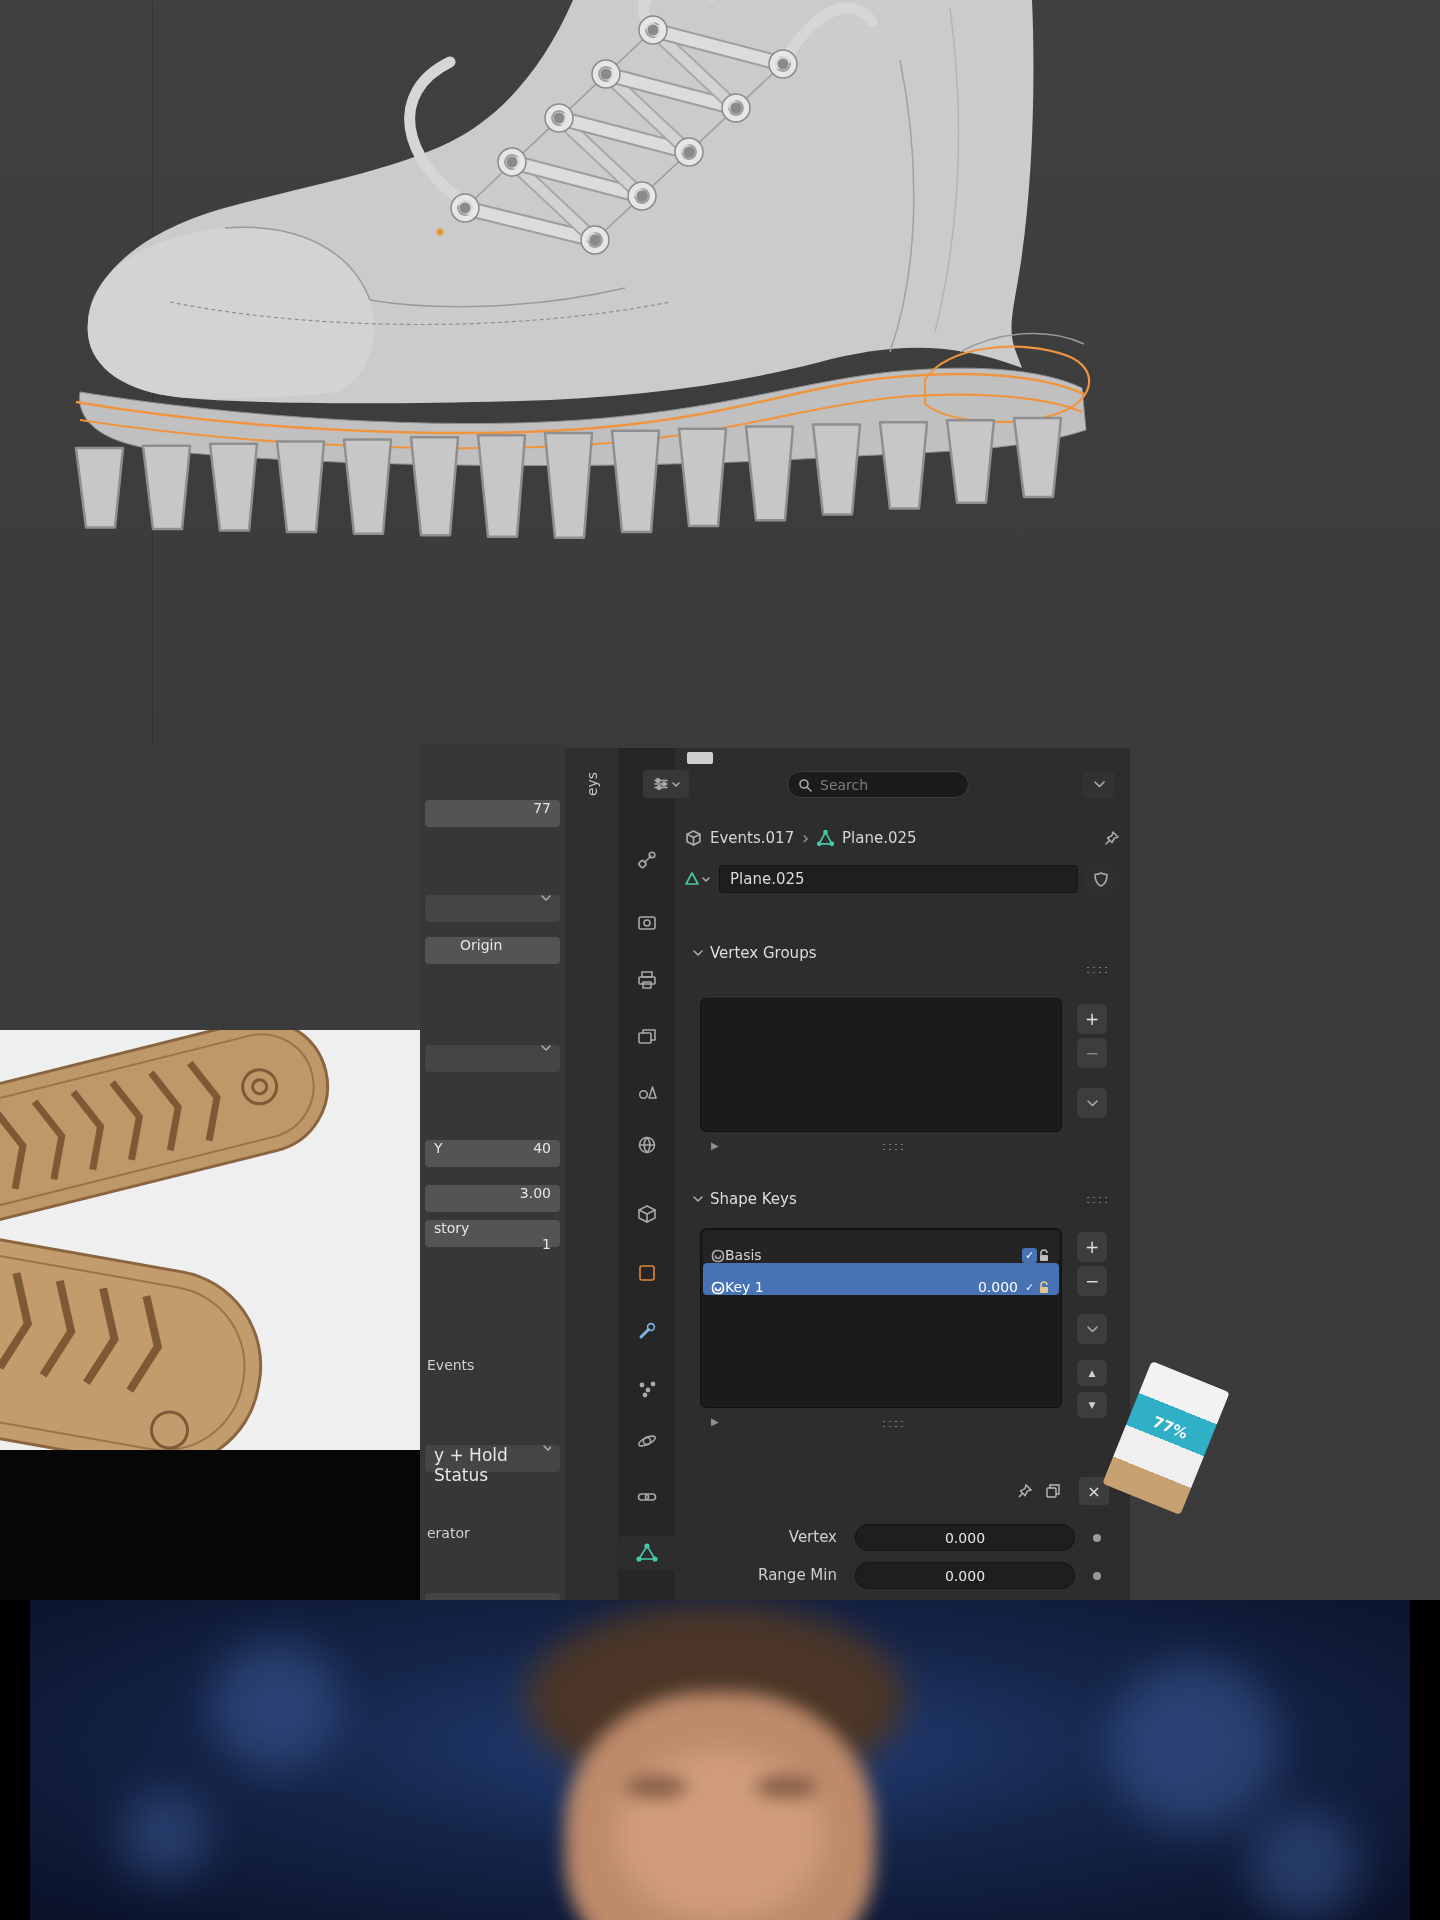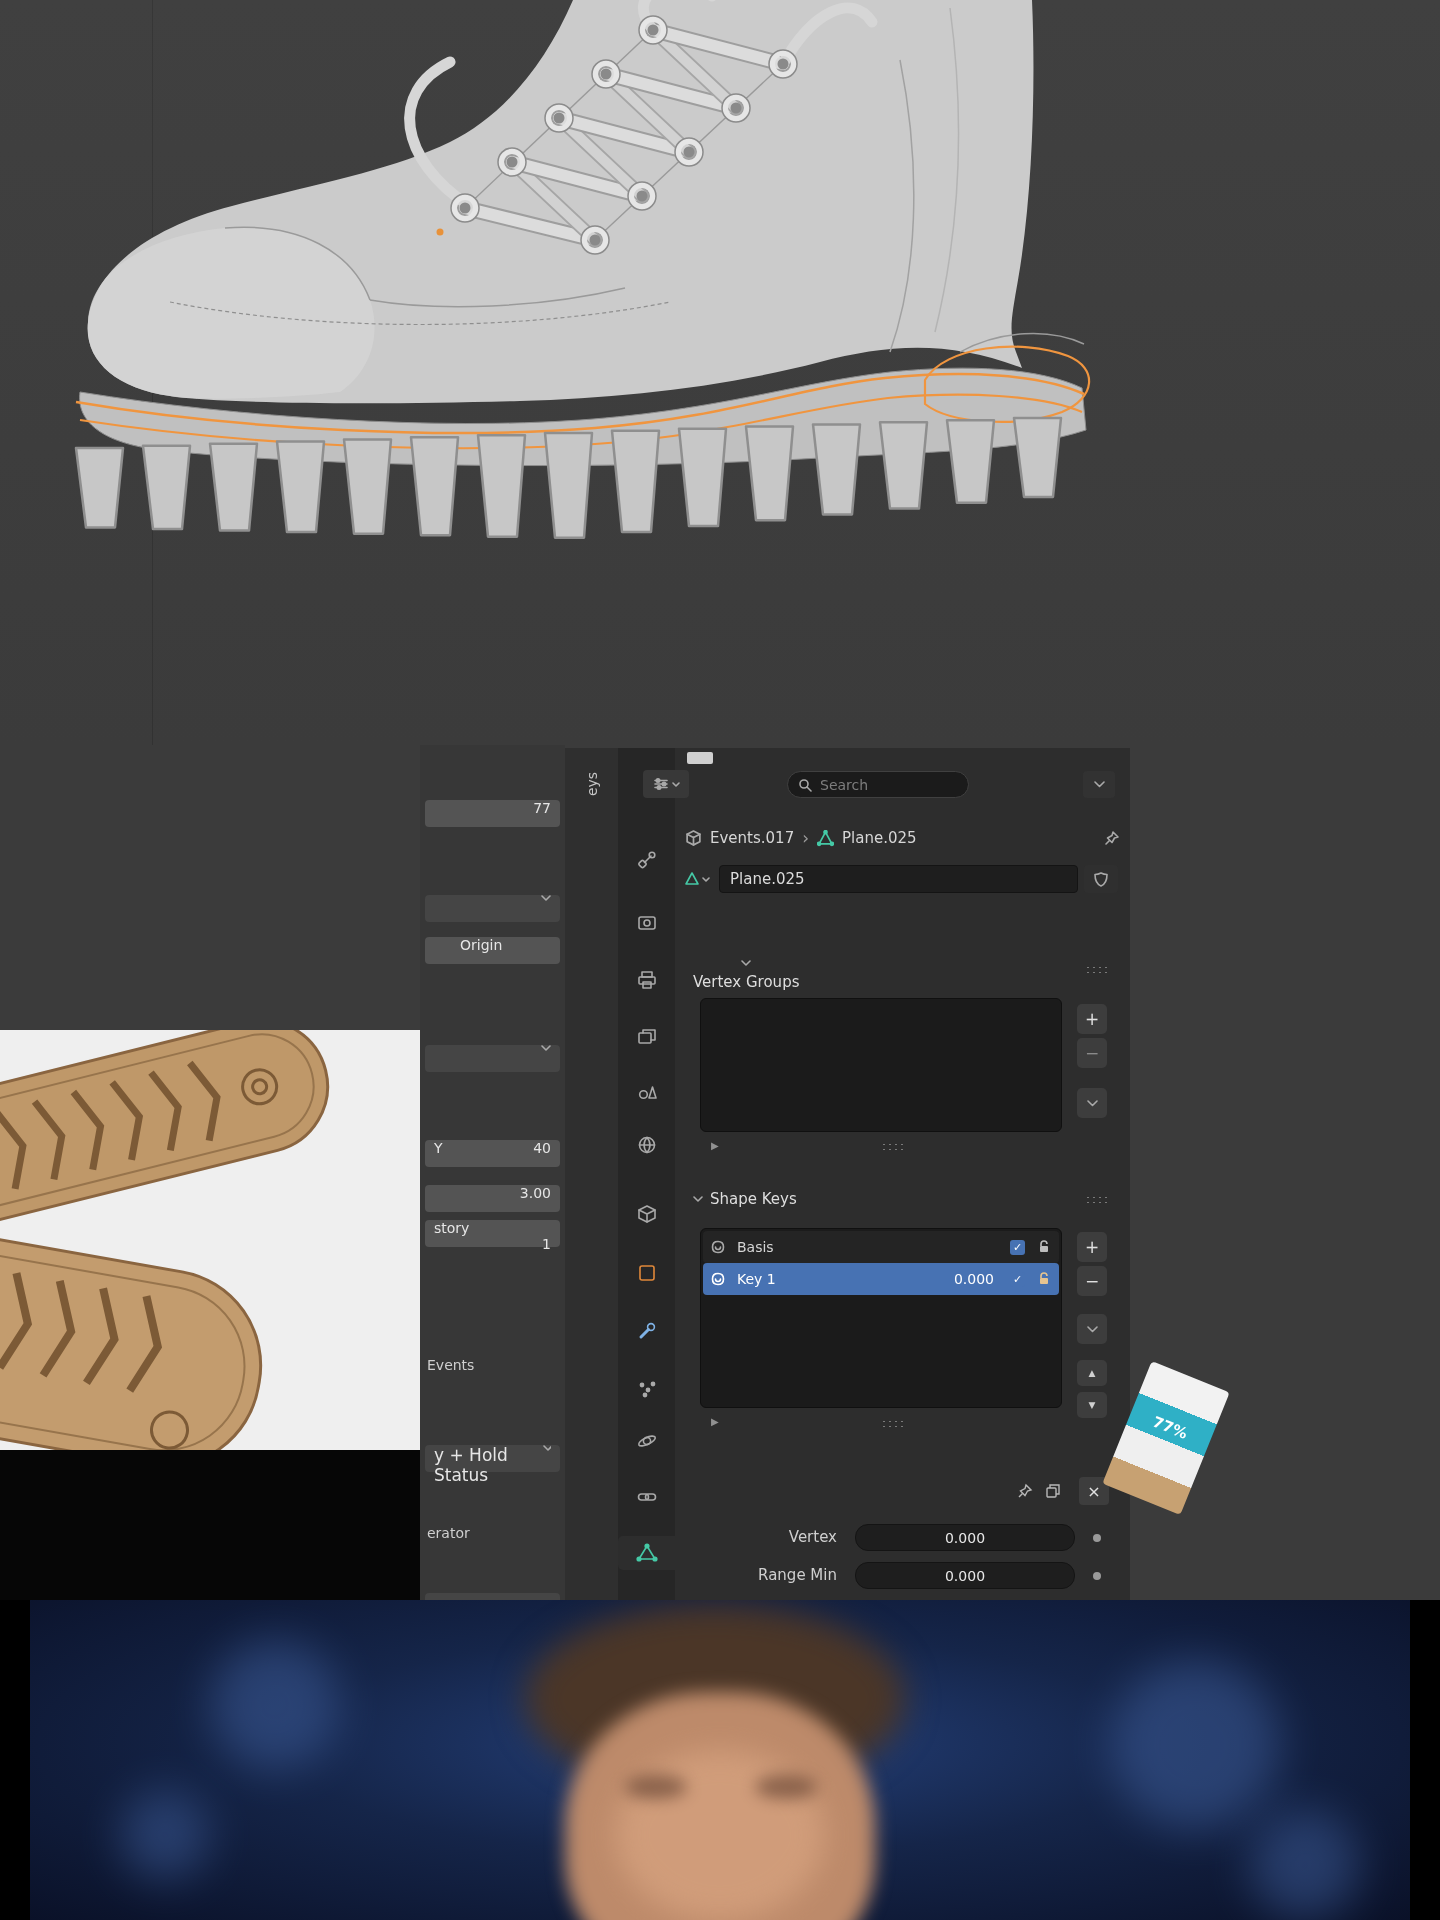--- a/index.html
+++ b/index.html
@@ -429,7 +429,7 @@
       </div>
     </div>
 
-    <div class="sec-hdr" style="top:212px;flex-direction:column;">
+    <div class="sec-hdr" style="top:196px;">
       <svg width="10" height="6" class="ic">
           <polyline points="1,1 5,5 9,1"></polyline>
         </svg>

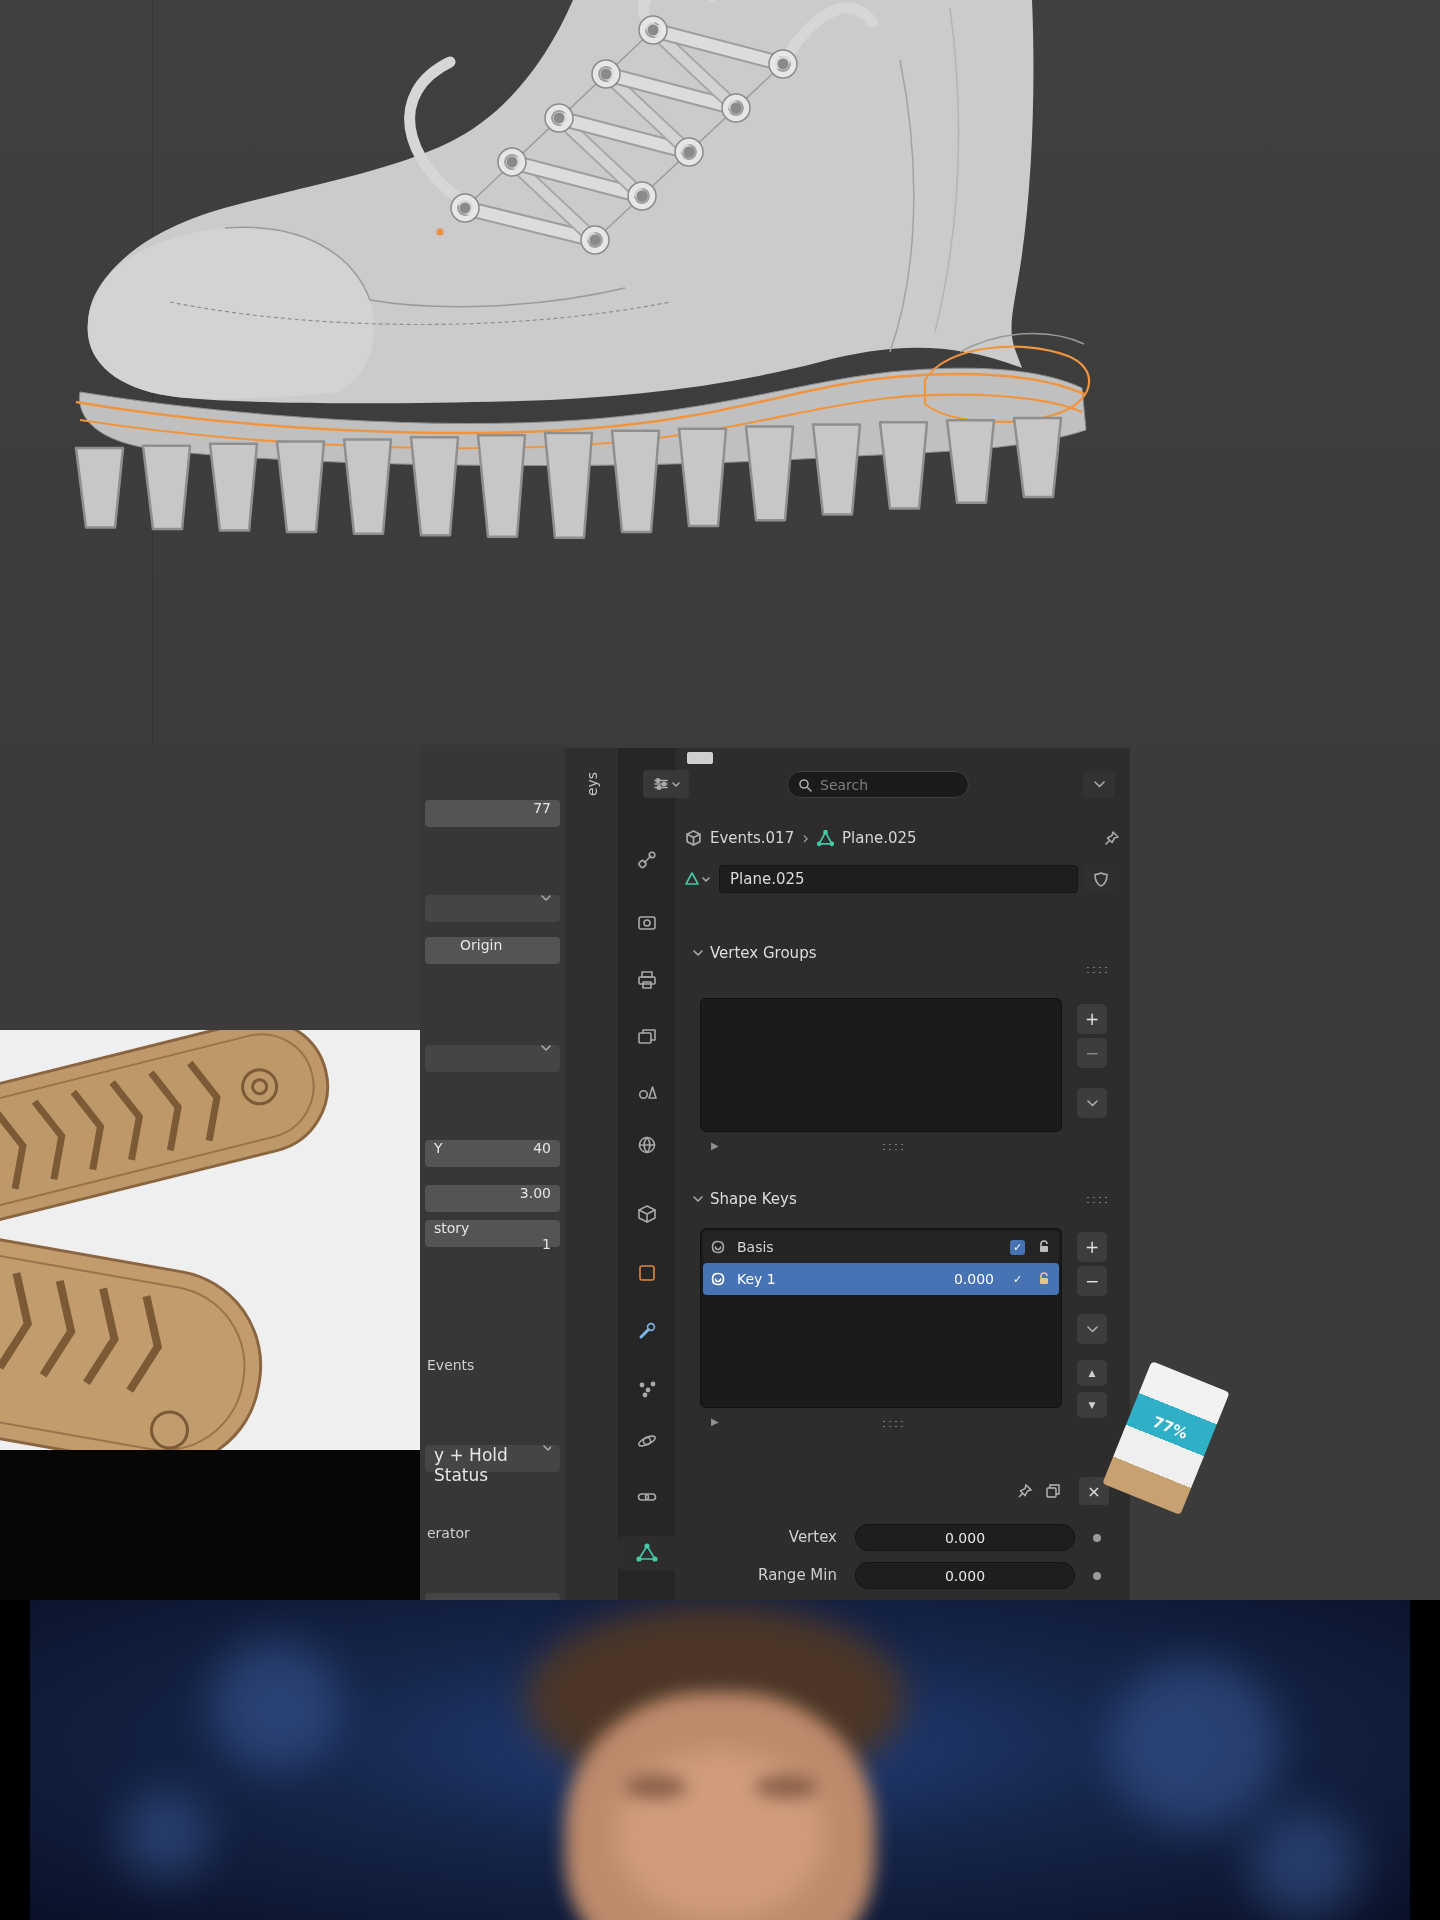--- a/index.html
+++ b/index.html
@@ -61,7 +61,7 @@
          display:flex;align-items:center;justify-content:center;font-size:17px;line-height:1;}
   .sqbtn.sm{height:26px;font-size:9px;color:#d0d0d0;}
   .foot-arrow{position:absolute;left:146px;font-size:10px;color:#909090;}
-  .skrow{position:absolute;left:2px;right:2px;height:32px;border-radius:4px;display:flex;align-items:center;gap:12px;
+  .skrow{position:absolute;left:2px;right:2px;height:32px;border-radius:4px;display:flex;align-items:flex-end;gap:0;
          padding:0 8px;box-sizing:border-box;font-size:14px;color:#d5d5d5;}
   .skrow.sel{background:#4772b3;color:#fff;}
   .skrow .val{font-size:14px;margin-right:4px;}

